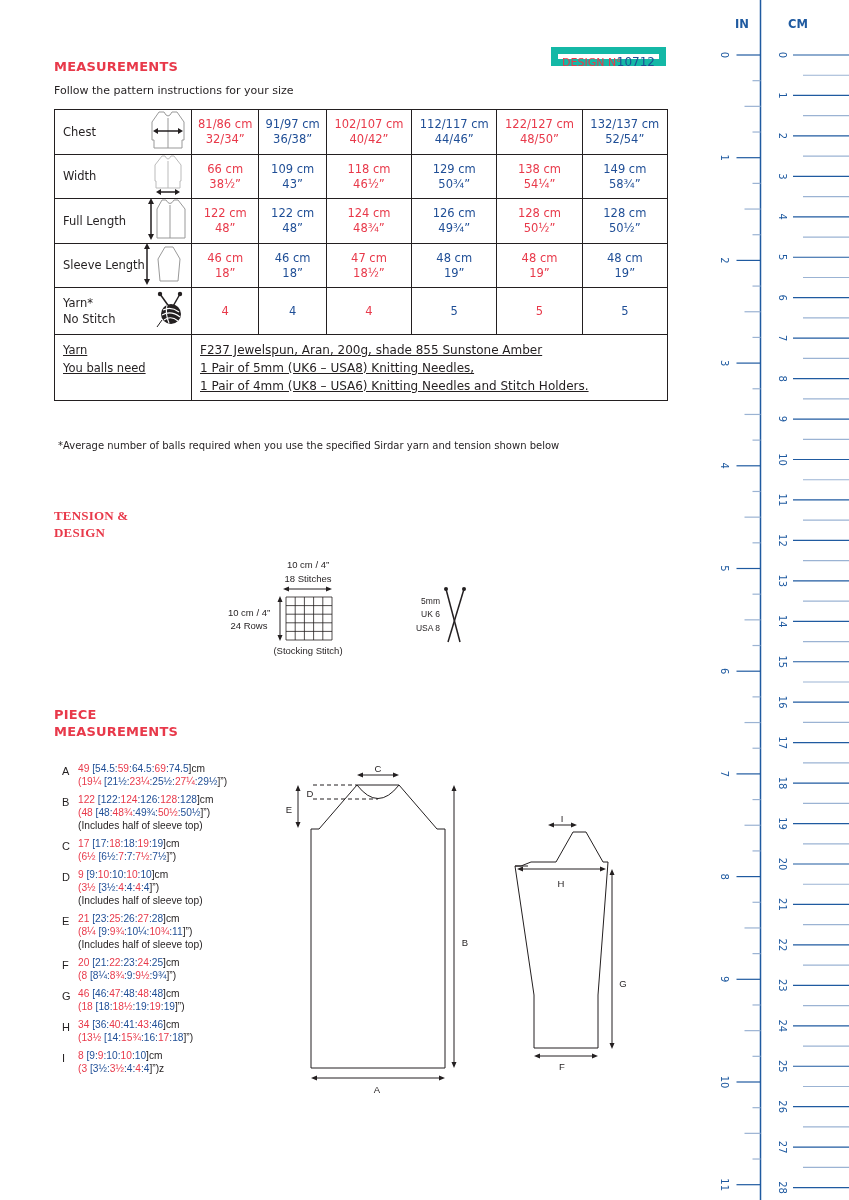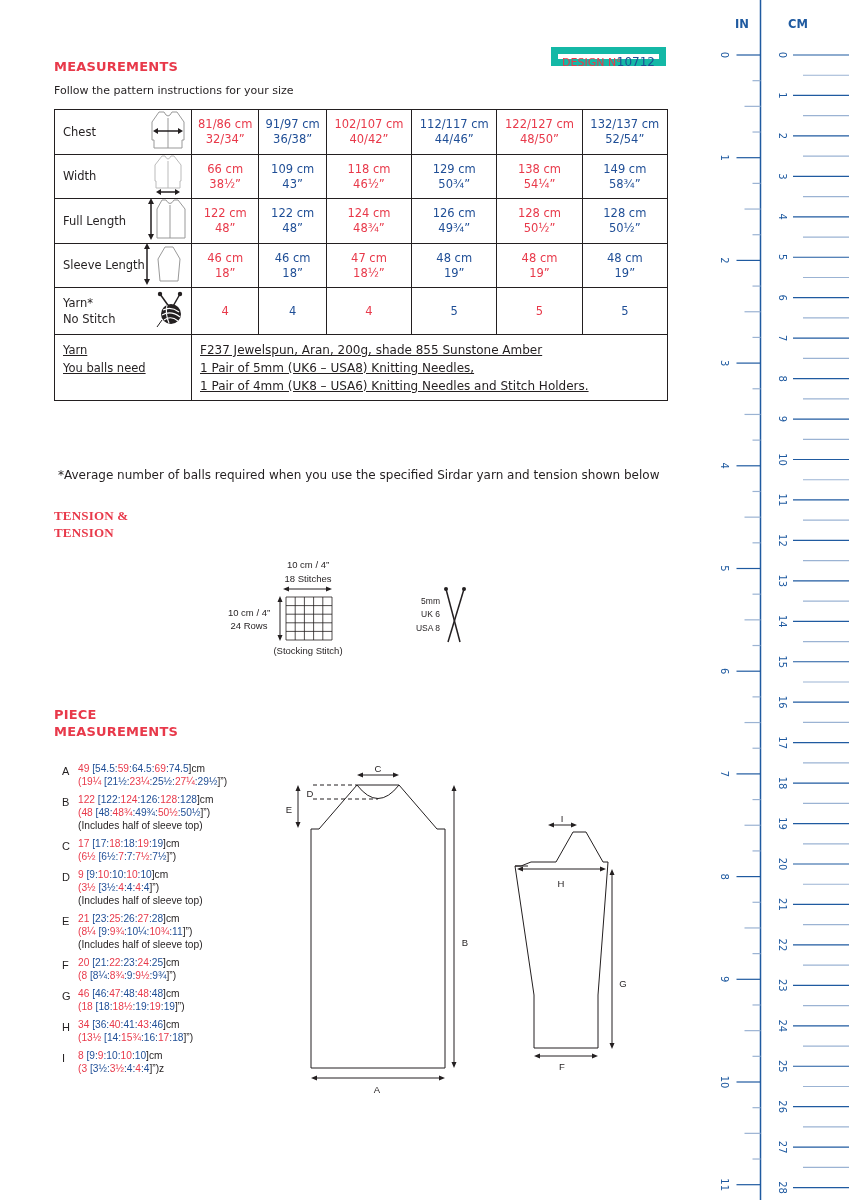--- a/index.html
+++ b/index.html
@@ -18,7 +18,7 @@
     table.meas td.size { width: 79px; }
     table.meas td .icon { position: absolute; right: 6px; top: 50%; transform: translateY(-50%); }
     table.meas td.yarninfo { text-align: left; padding-left: 8px; line-height: 18px; font-size: 12px; }
-    #footnote { position: absolute; left: 58px; top: 468px; font-size: 12px; }
+    #footnote { position: absolute; left: 58px; top: 440px; font-size: 10px; }
     .diag-text { font-family: "Liberation Sans", sans-serif; font-size: 9.5px; color: #231f20; }
     #piece-list { position: absolute; left: 62px; top: 762px; width: 230px; font-family: "Liberation Sans", sans-serif; font-size: 10.2px; line-height: 13px; }
     .piece { position: relative; padding-left: 16px; margin-bottom: 5px; }

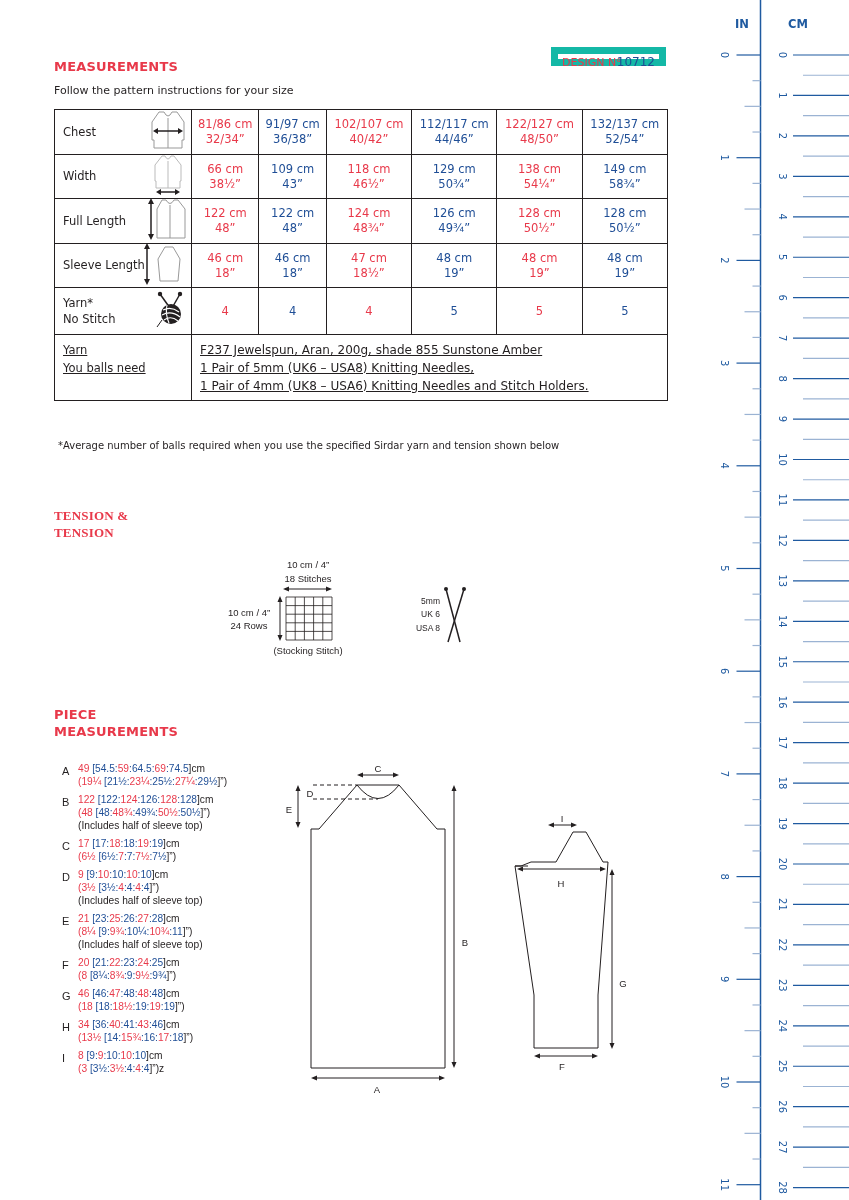--- a/index.html
+++ b/index.html
@@ -217,7 +217,7 @@
 
 <div class="section-title" style="top:507px;font-family:Liberation Serif, serif;">
   <div>TENSION &amp;</div>
-  <div>TENSION</div>
+  <div>DESIGN</div>
 </div>
 <svg style="position:absolute; left:210px; top:555px;" width="270" height="110">
   <text x="98" y="13" text-anchor="middle" class="diag-text" fill="#231f20">10 cm / 4”</text>

